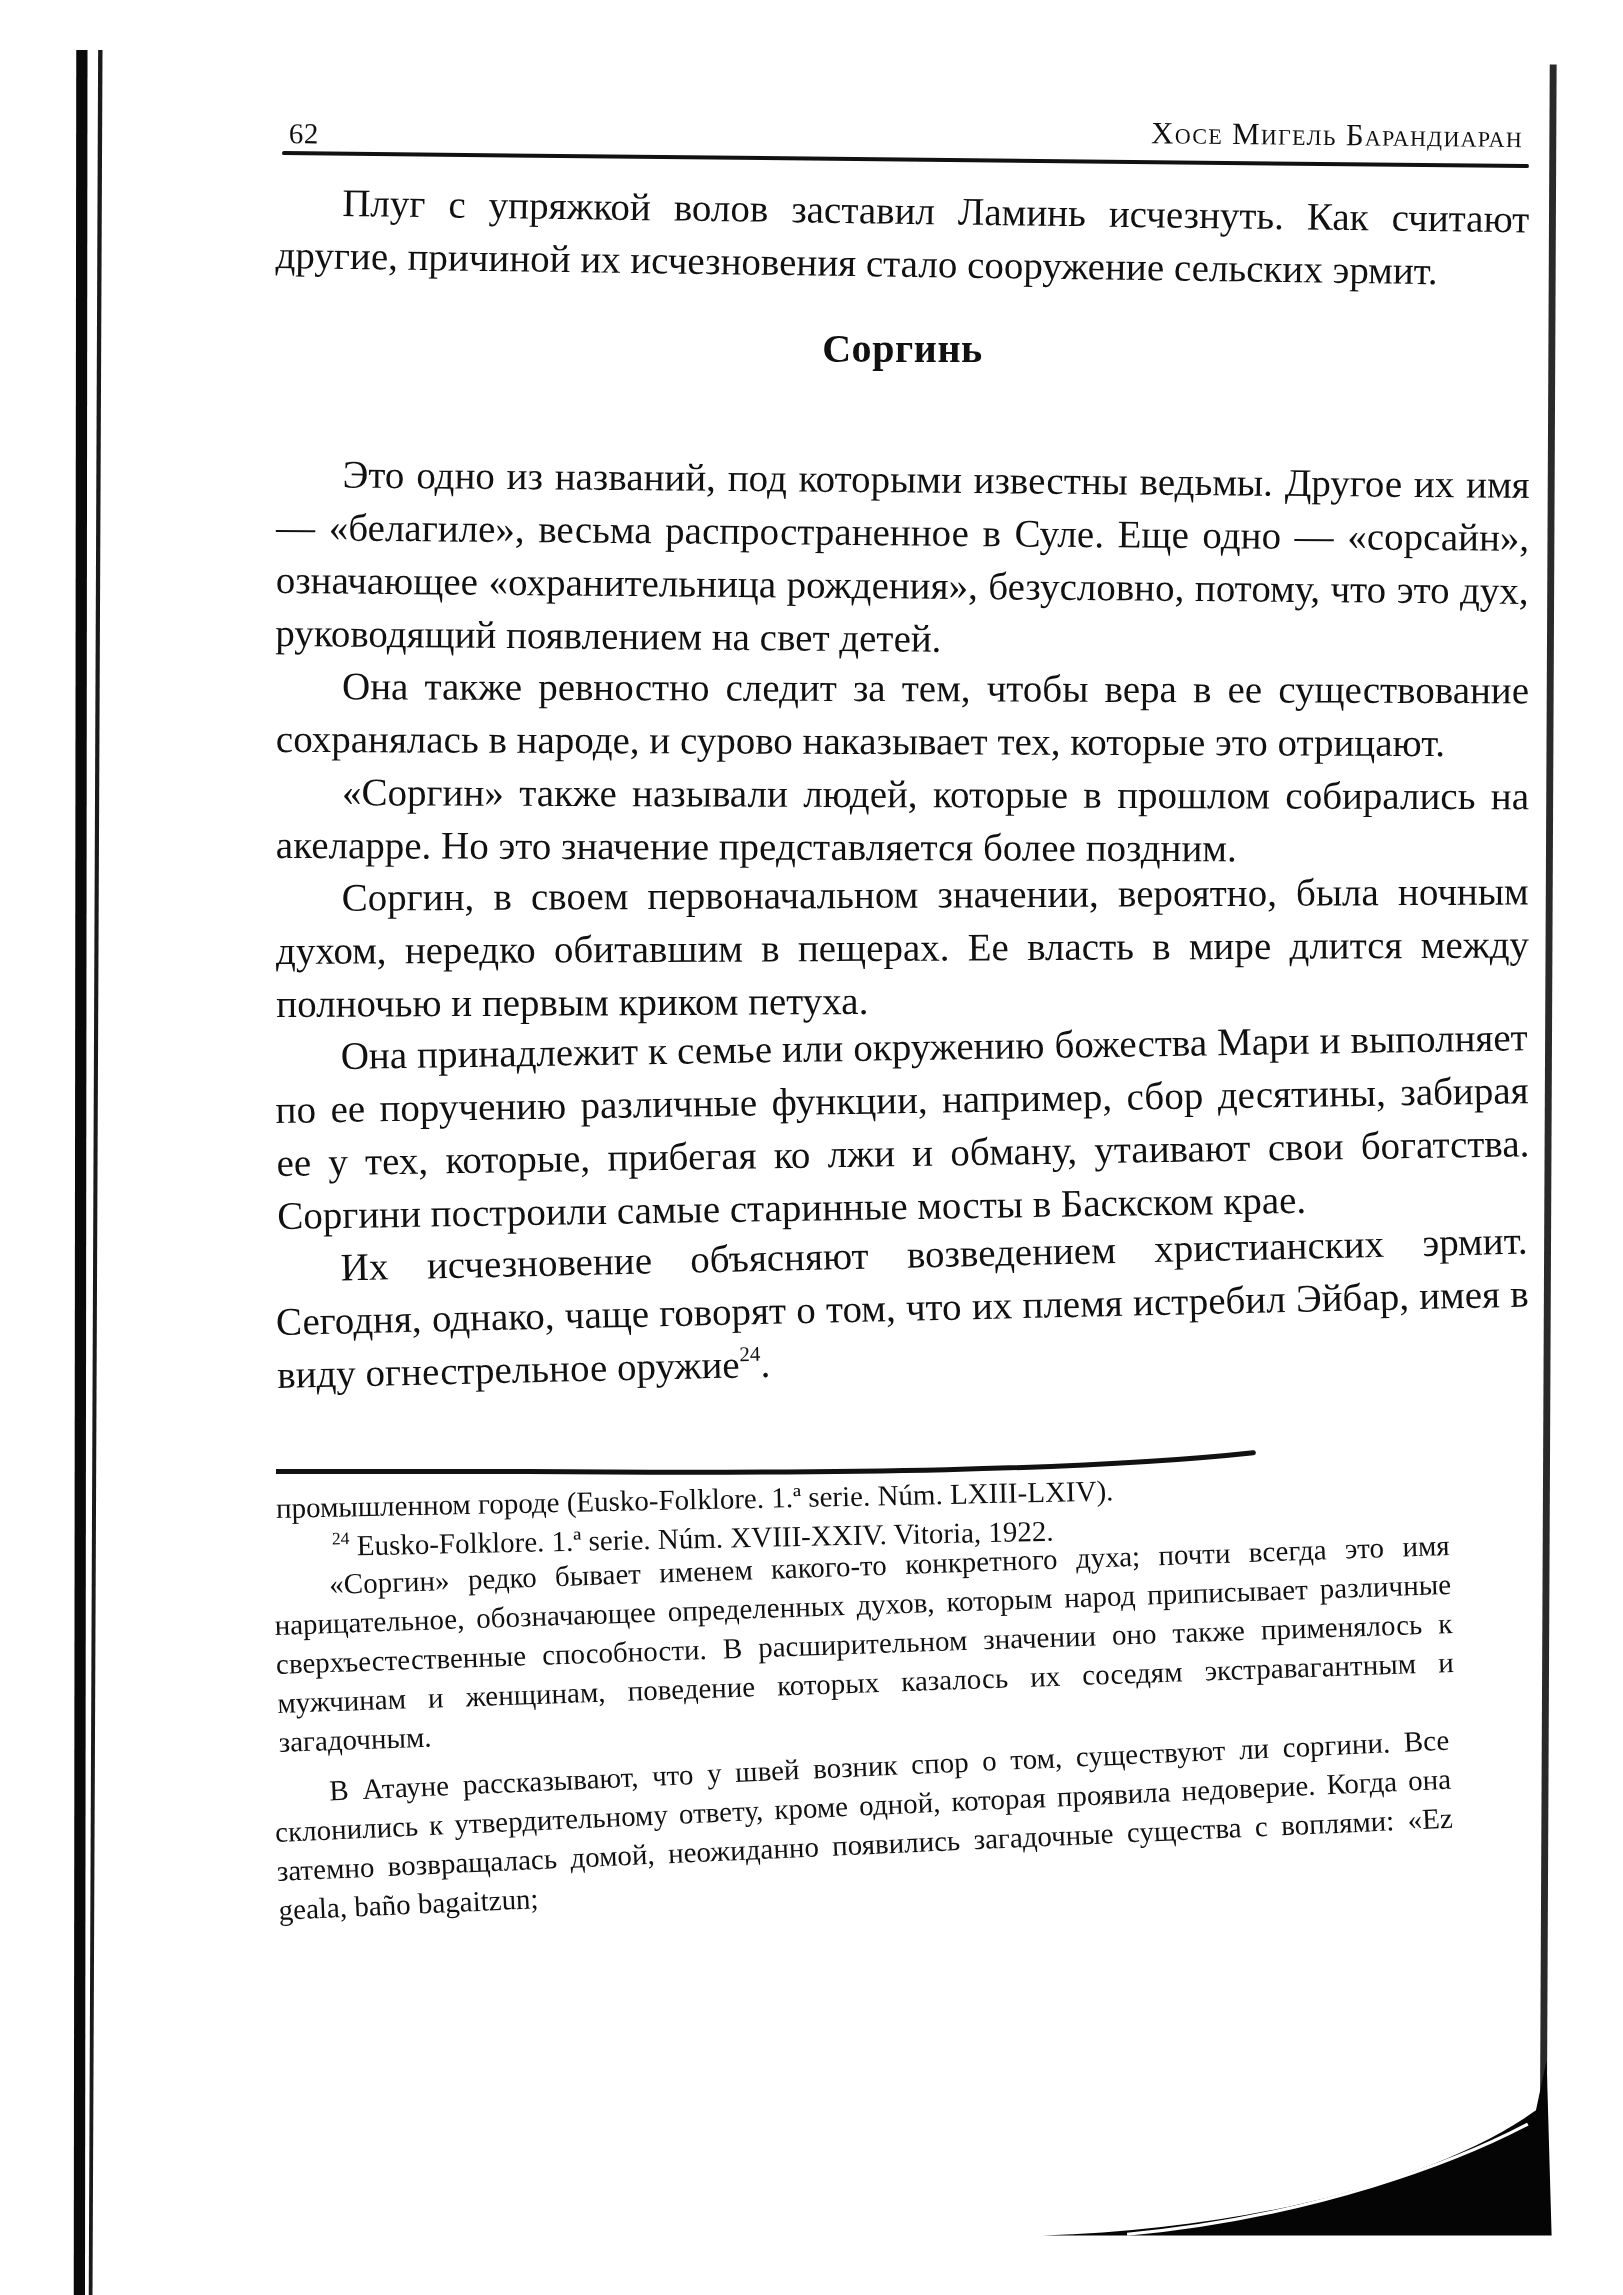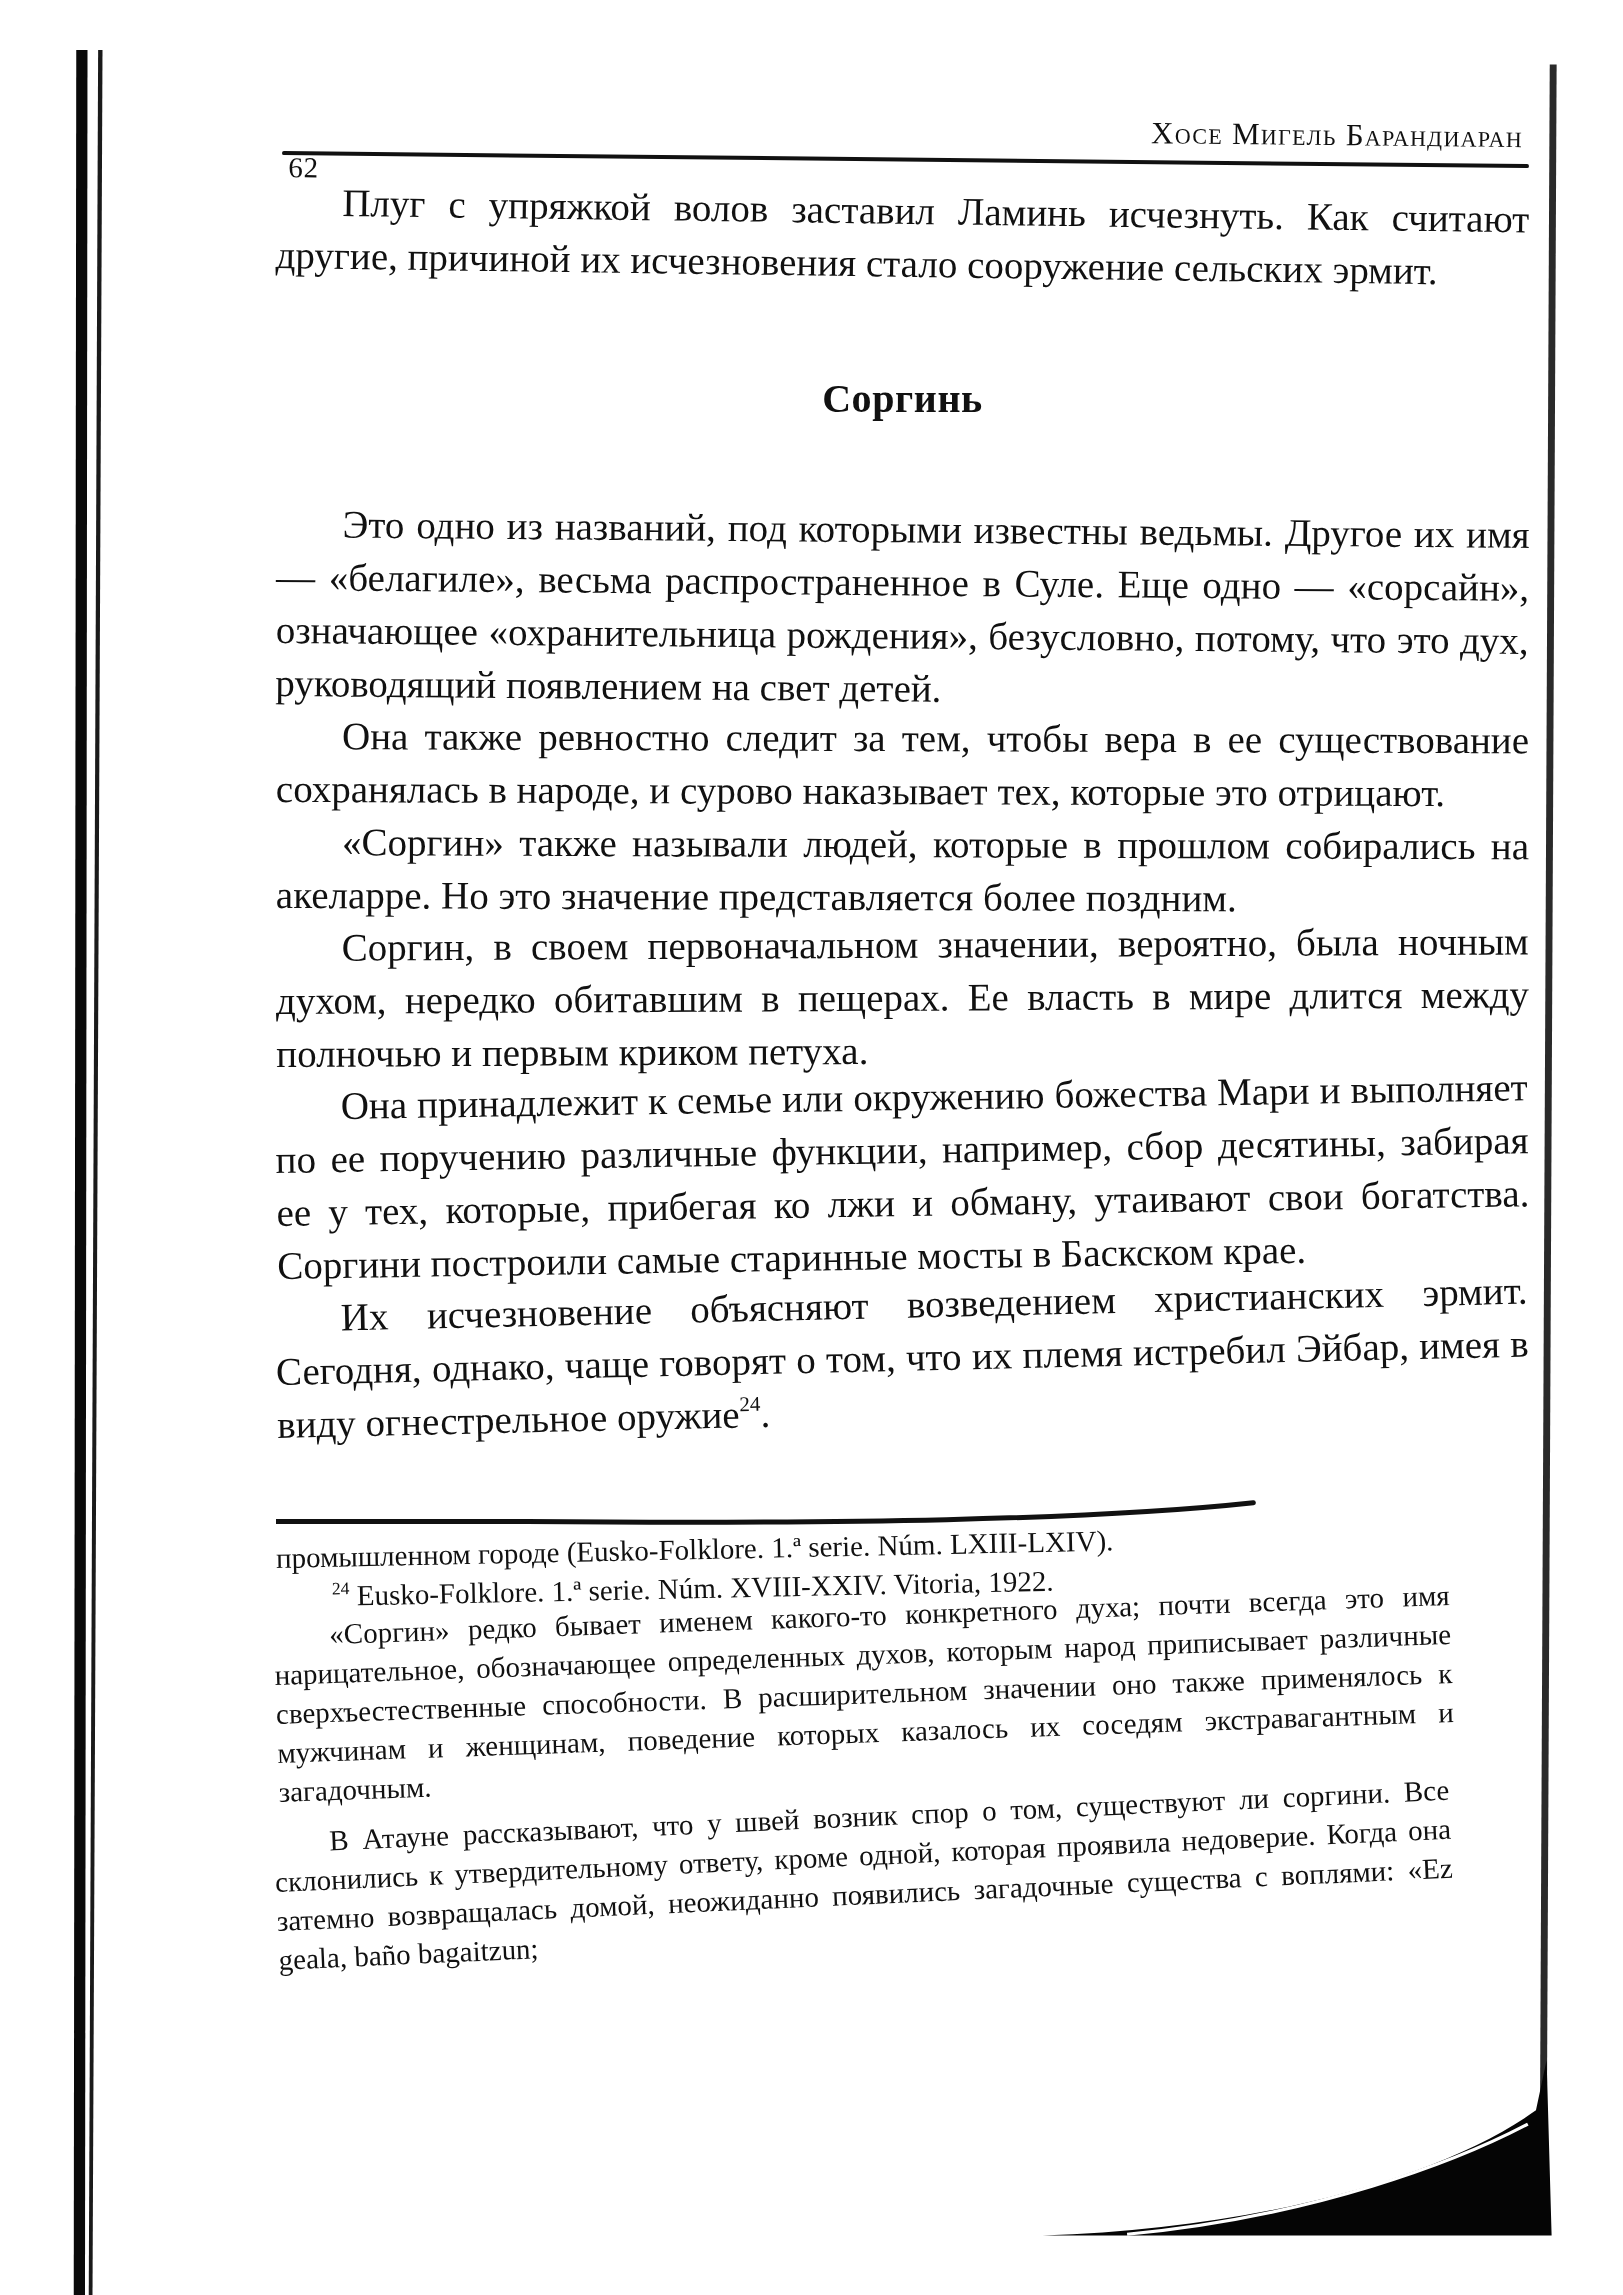--- a/index.html
+++ b/index.html
@@ -42,7 +42,6 @@
       top: 11.3px;
       font-size: 29px;
       letter-spacing: 0.6px;
-      margin-top: 34px;
     }
     .header-author {
       position: absolute;

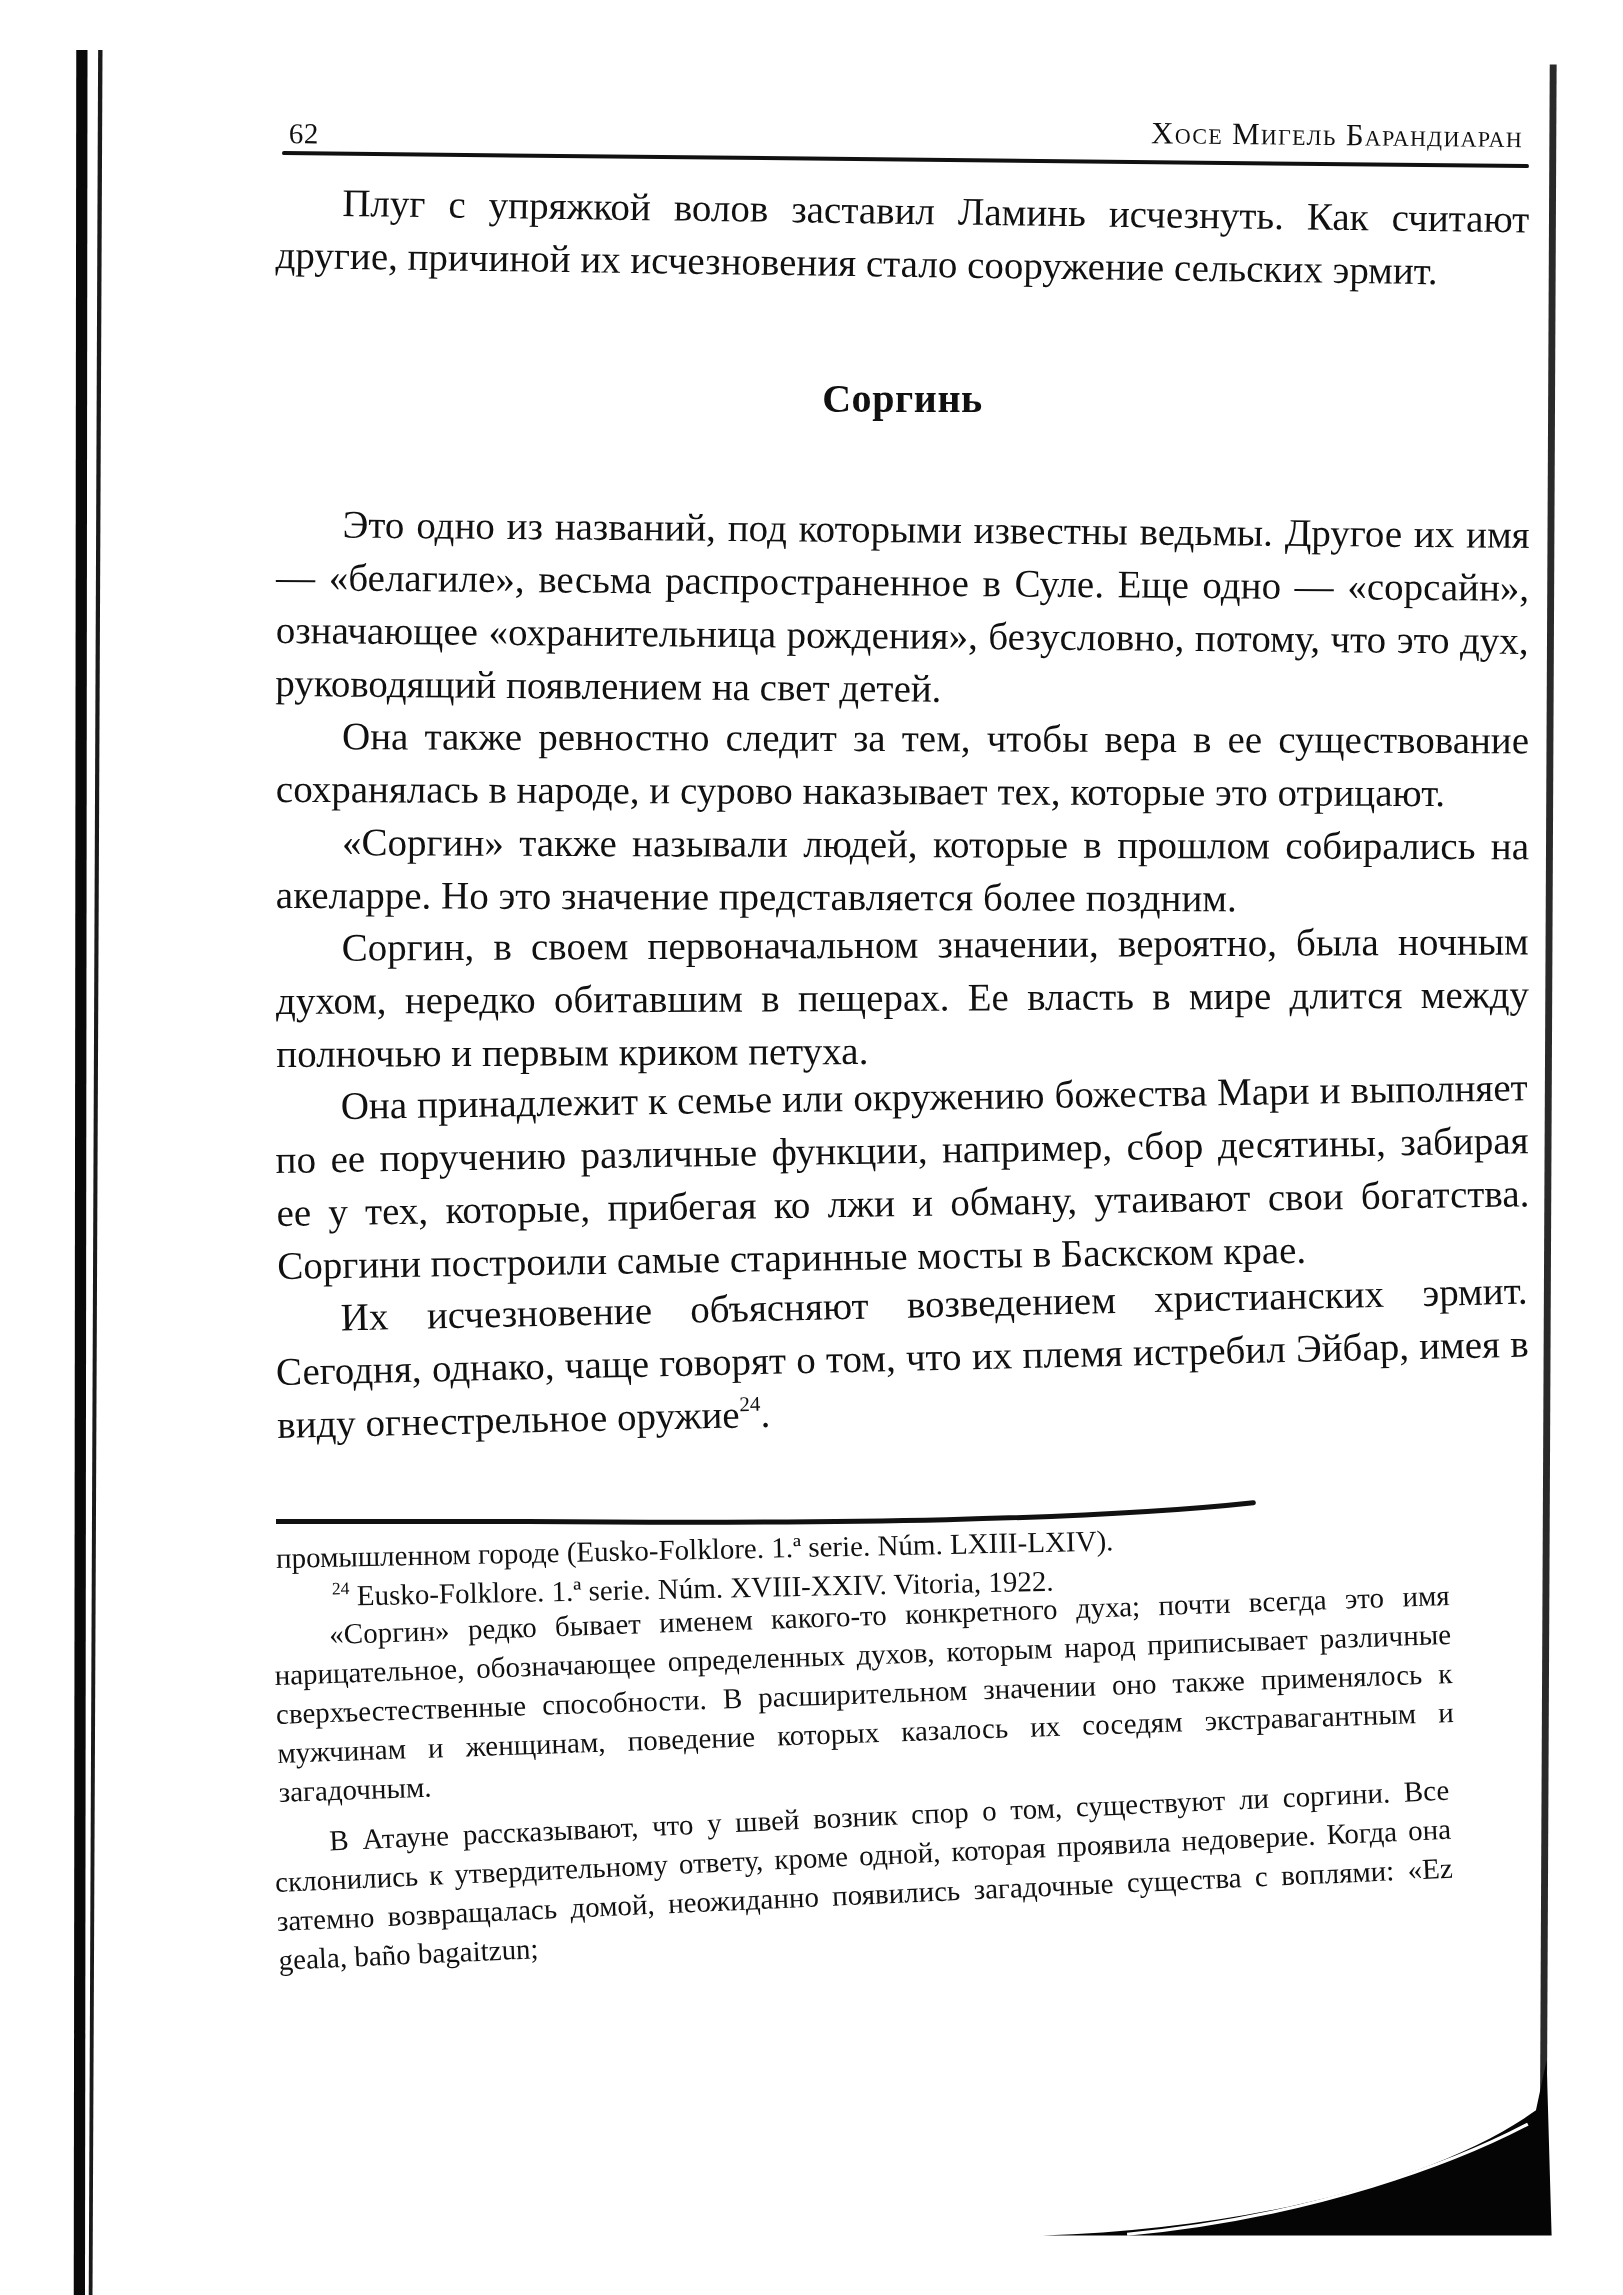--- a/index.html
+++ b/index.html
@@ -80,7 +80,7 @@
       text-align: center;
       font-size: 40px;
       font-weight: bold;
-      margin: 94px 0 75px 0;
+      margin: 44px 0 75px 0;
       letter-spacing: 0.6px;
     }
 

